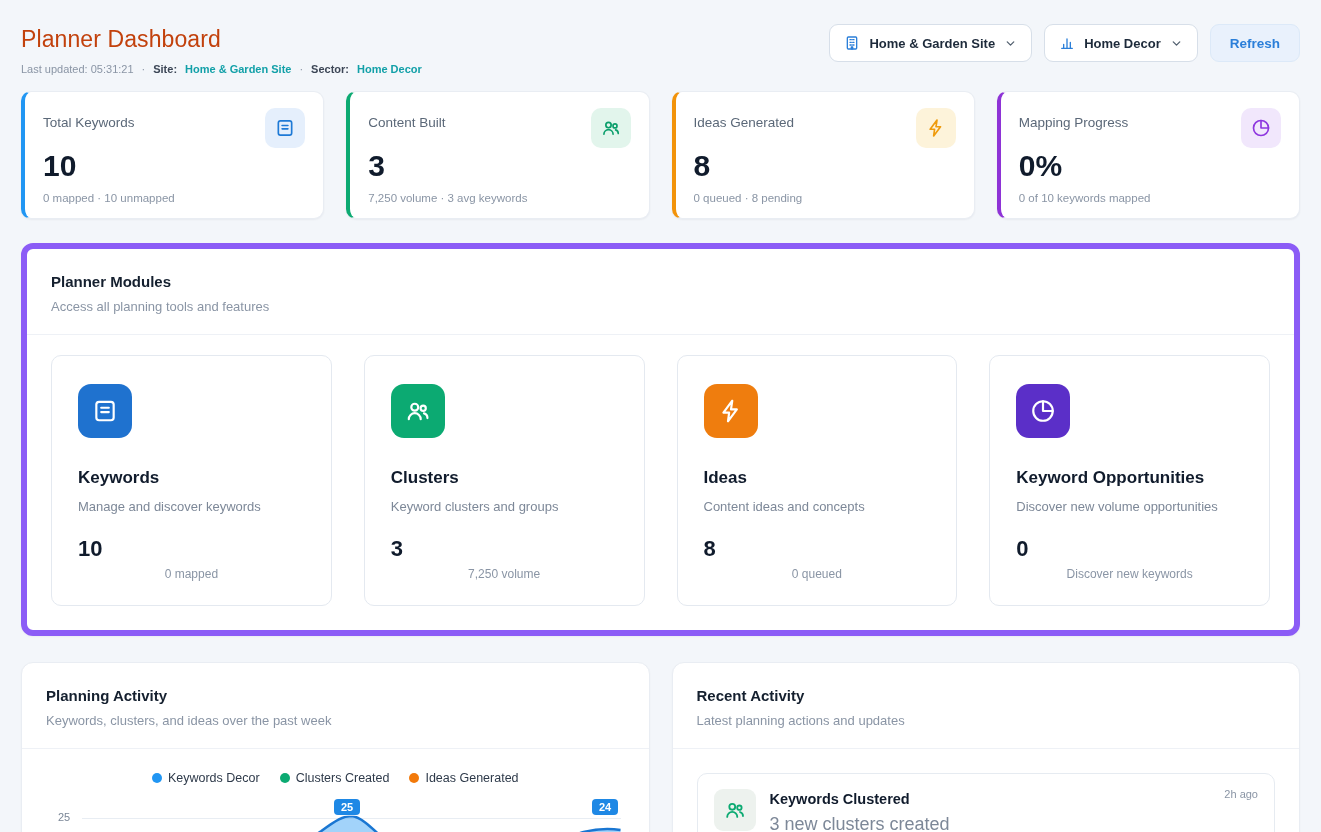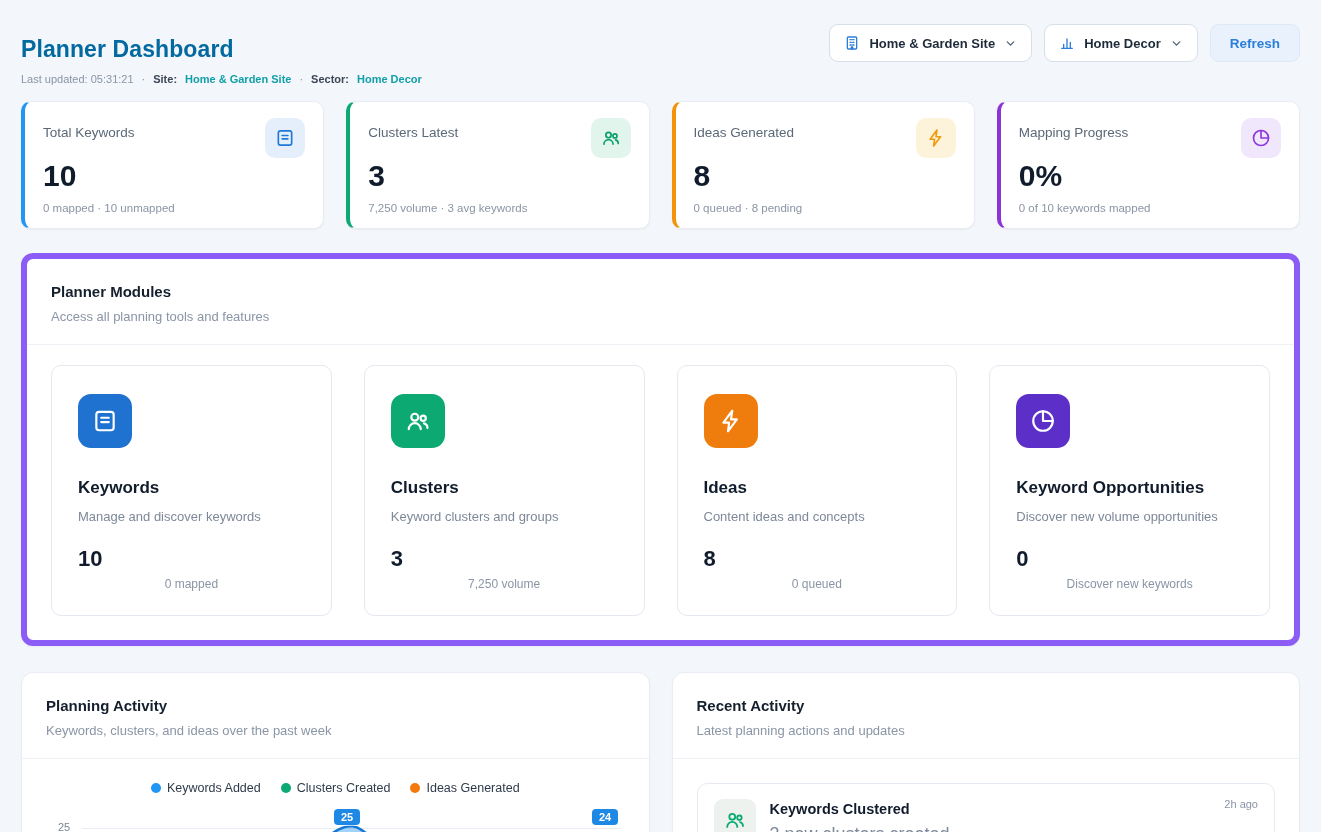--- a/index.html
+++ b/index.html
@@ -13,7 +13,7 @@
 
   
   .topbar { display:flex; justify-content:space-between; align-items:flex-start; }
-  .page-title { font-size:23px; font-weight:700; color:#0369a1; margin-top:20px; letter-spacing:.1px; }
+  .page-title { font-size:23px; font-weight:400; color:#c2410c; margin-top:10px; letter-spacing:.1px; }
   .meta { margin-top:10px; font-size:11px; color:#8a95a5; display:flex; align-items:center; gap:8px; }
   .meta .lbl { color:#3c4656; font-weight:700; }
   .meta .link { color:#12a0a8; font-weight:700; text-decoration:none; cursor:pointer; }

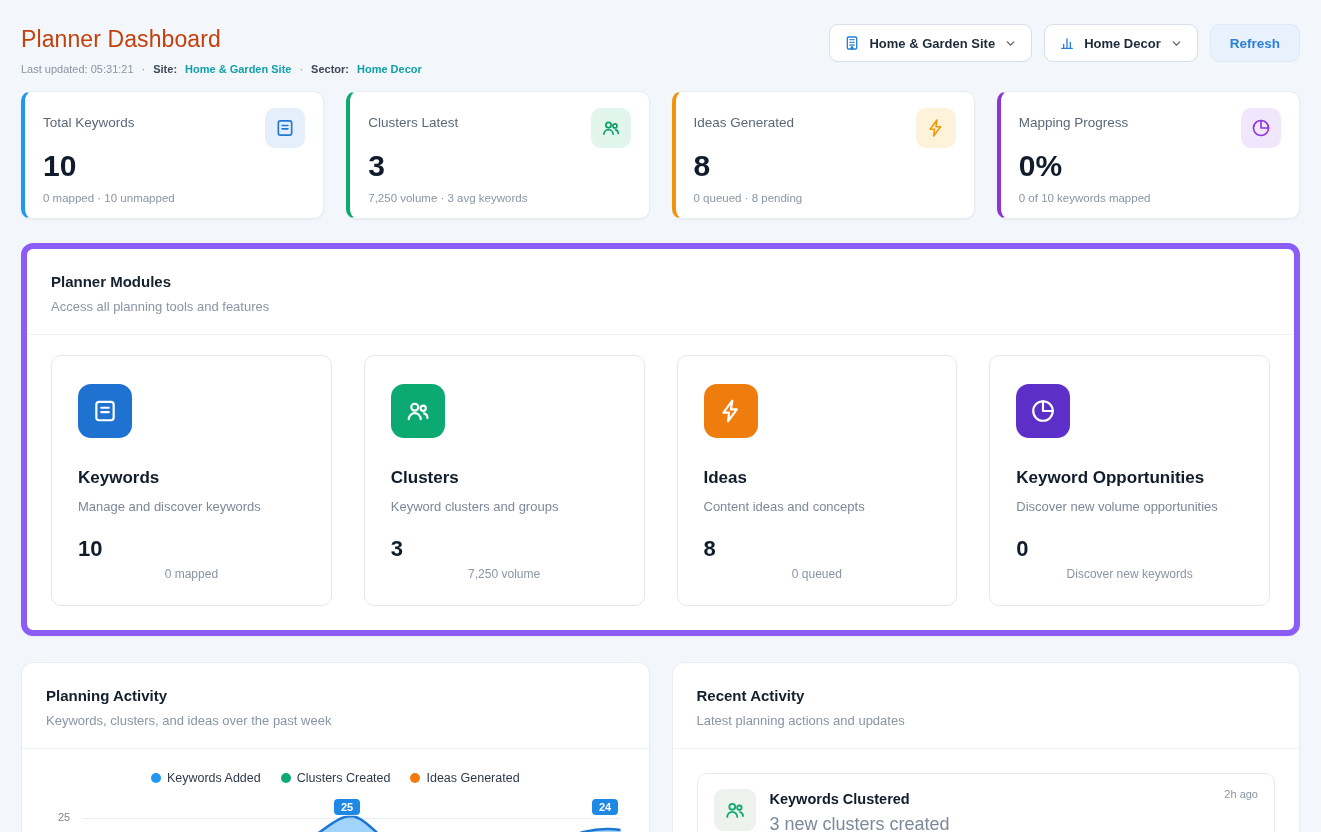--- a/index.html
+++ b/index.html
@@ -179,7 +179,7 @@
 
     <div class="stat acc-green">
       <div class="stat-top">
-        <div class="stat-label">Clusters Latest</div>
+        <div class="stat-label">Content Built</div>
         <div class="iconbox tint-green">
           <svg viewBox="0 0 24 24" fill="none" stroke="currentColor" stroke-width="2" stroke-linecap="round" stroke-linejoin="round">
               <circle cx="9" cy="8.5" r="3.2"></circle>

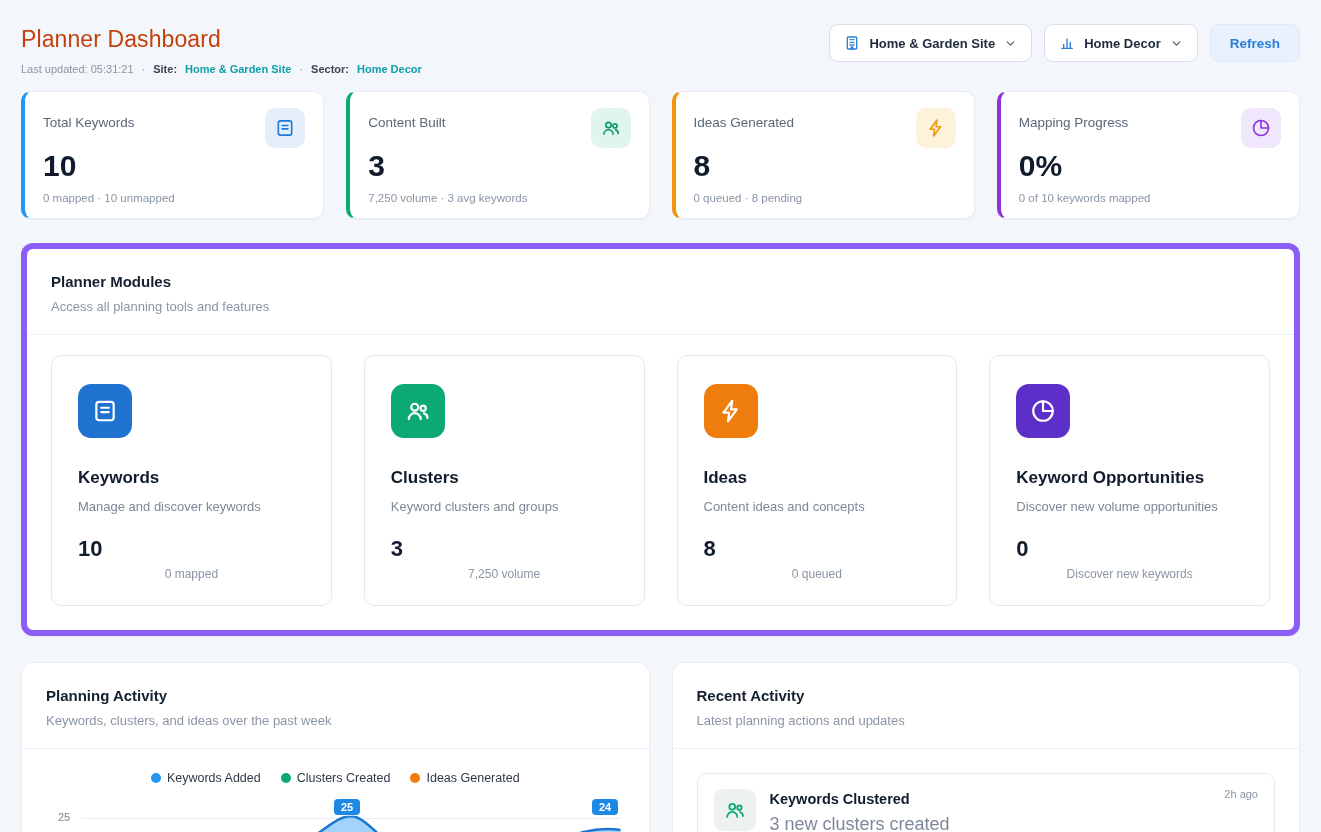--- a/index.html
+++ b/index.html
@@ -294,7 +294,7 @@
       <div class="legend">
         <div class="legend-item">
           <span class="dot dot-blue"></span>
-          <span>Keywords Added</span>
+          <span>Keywords Decor</span>
         </div>
         <div class="legend-item">
           <span class="dot dot-green"></span>

